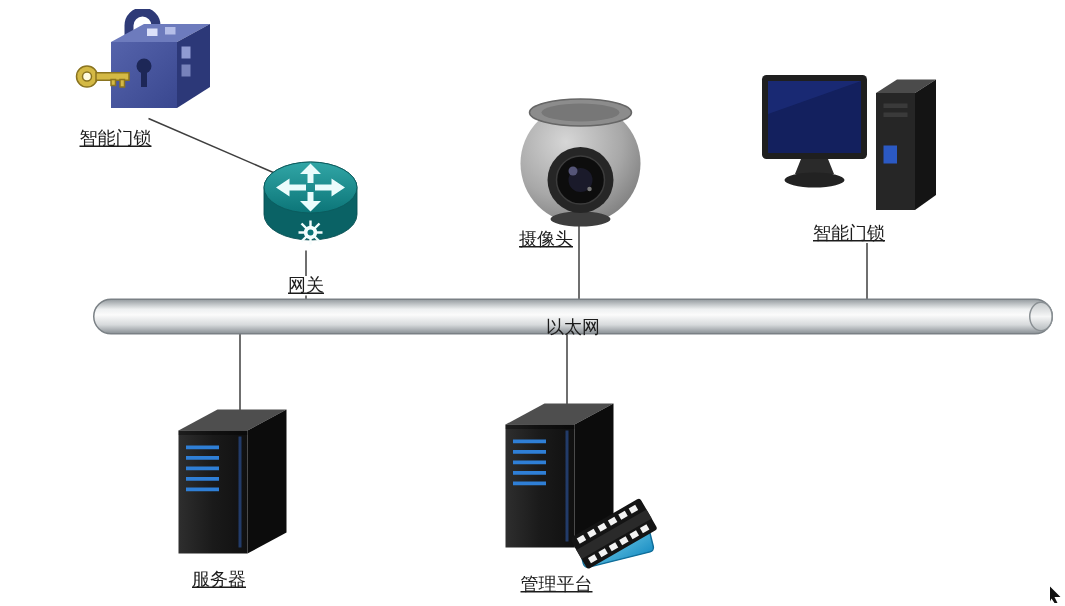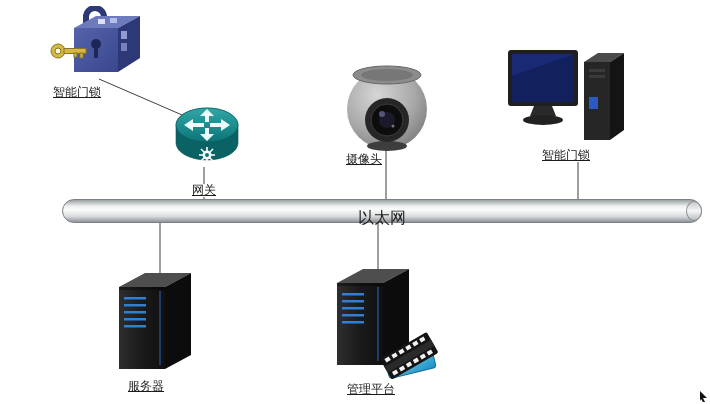--- a/index.html
+++ b/index.html
@@ -29,7 +29,7 @@
     background:linear-gradient(to bottom,#c8ccce,#f5f6f6,#b9bec1);
     border:1px solid #8a9094;
   }
-  .bus-label { font-size:16px; color:#1c1c1c;margin-top:14px; }
+  .bus-label { font-size:12px; color:#1c1c1c;margin-top:14px; }
   .cursor { position:absolute; z-index:5; }
 </style>
 </head>

